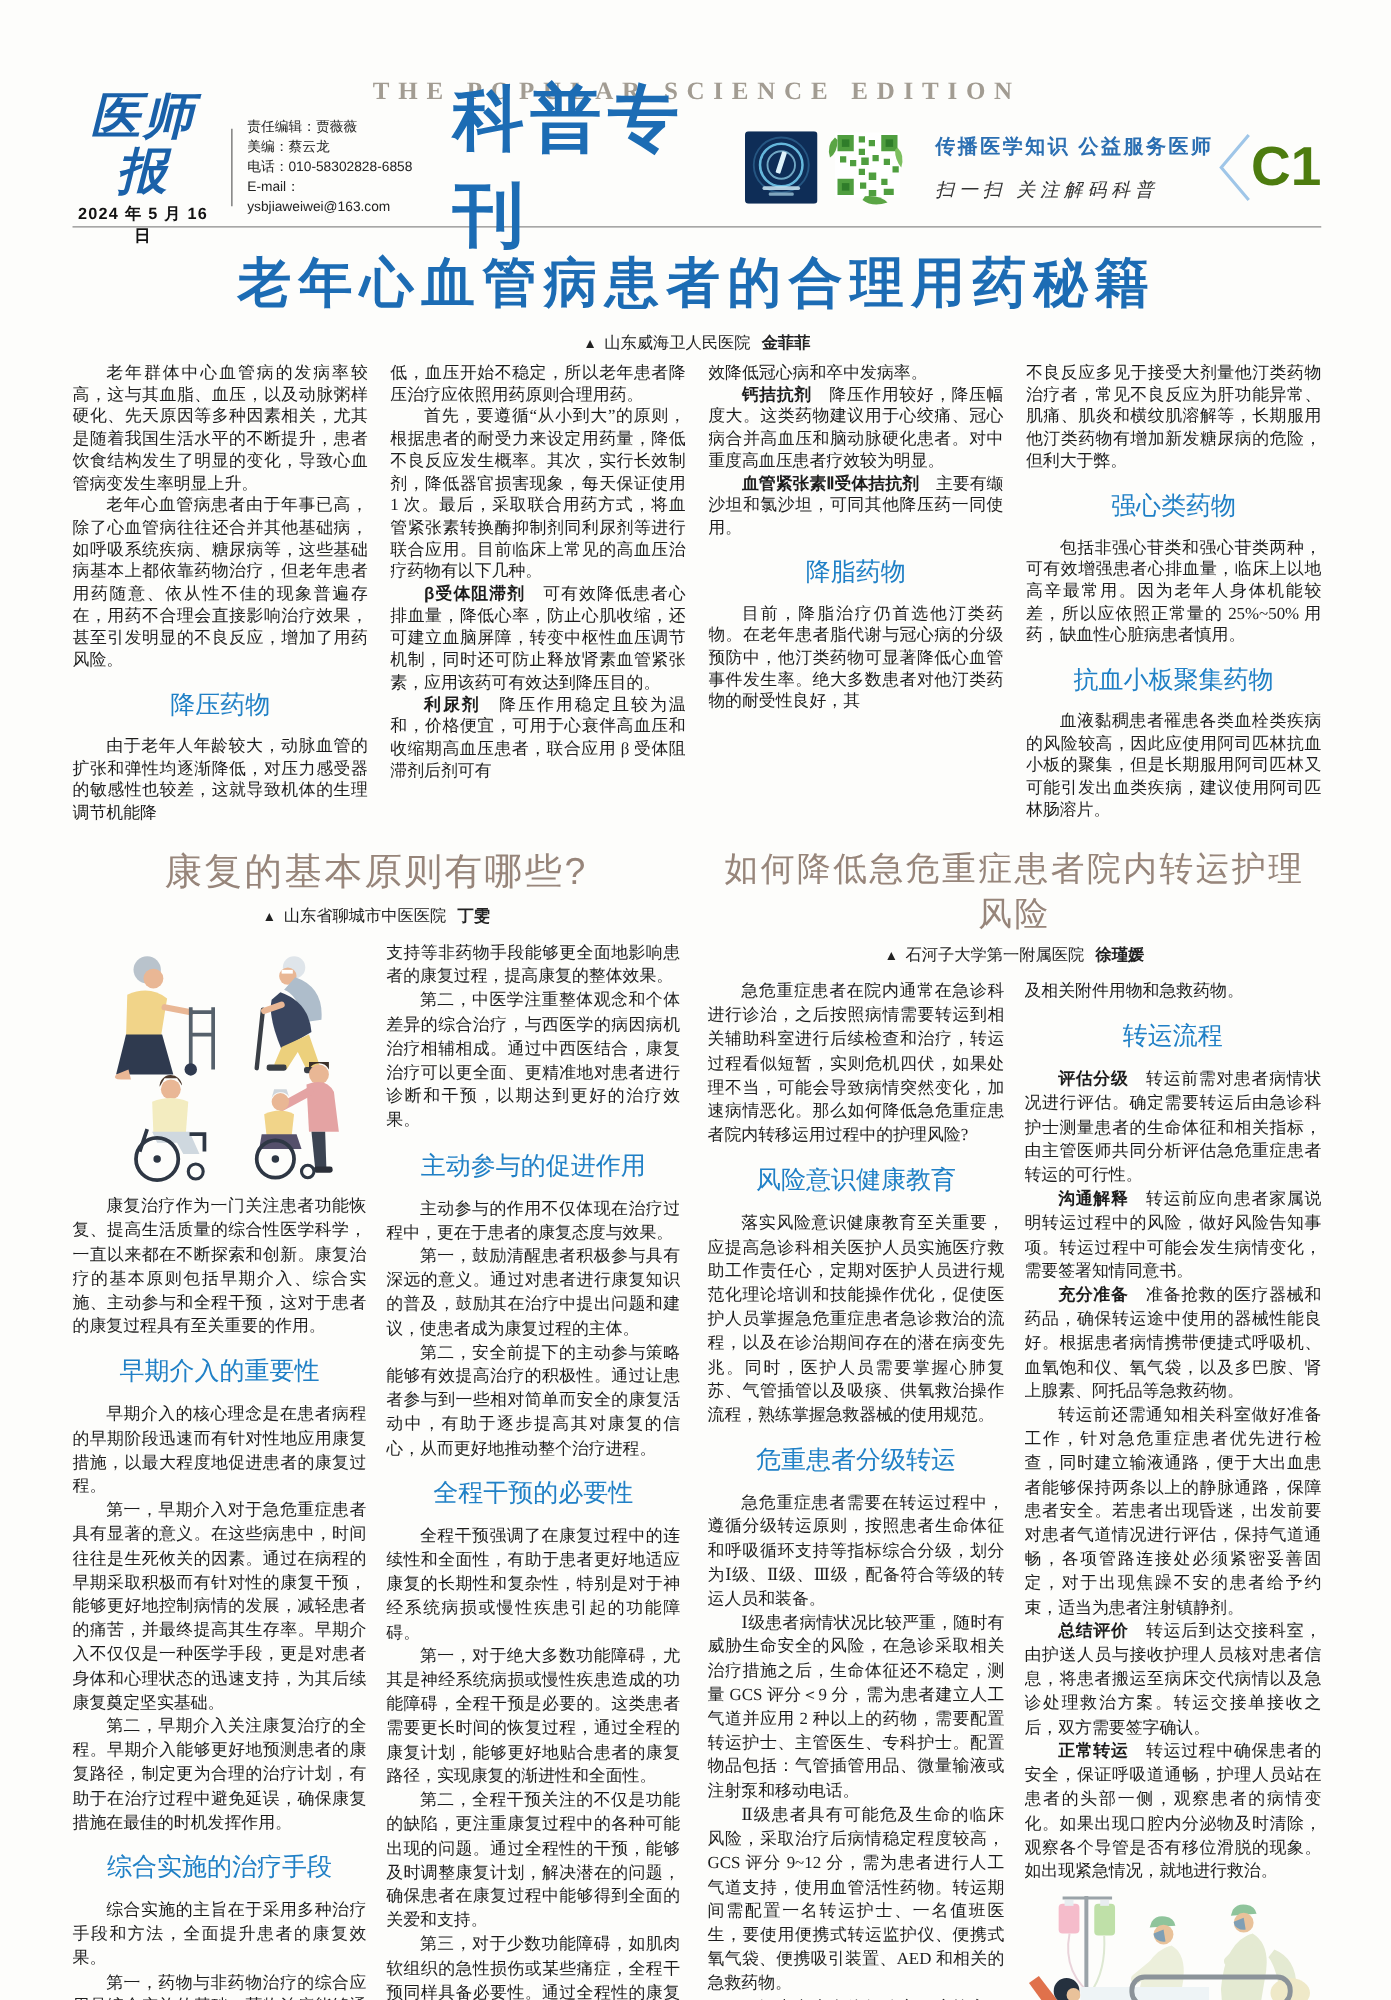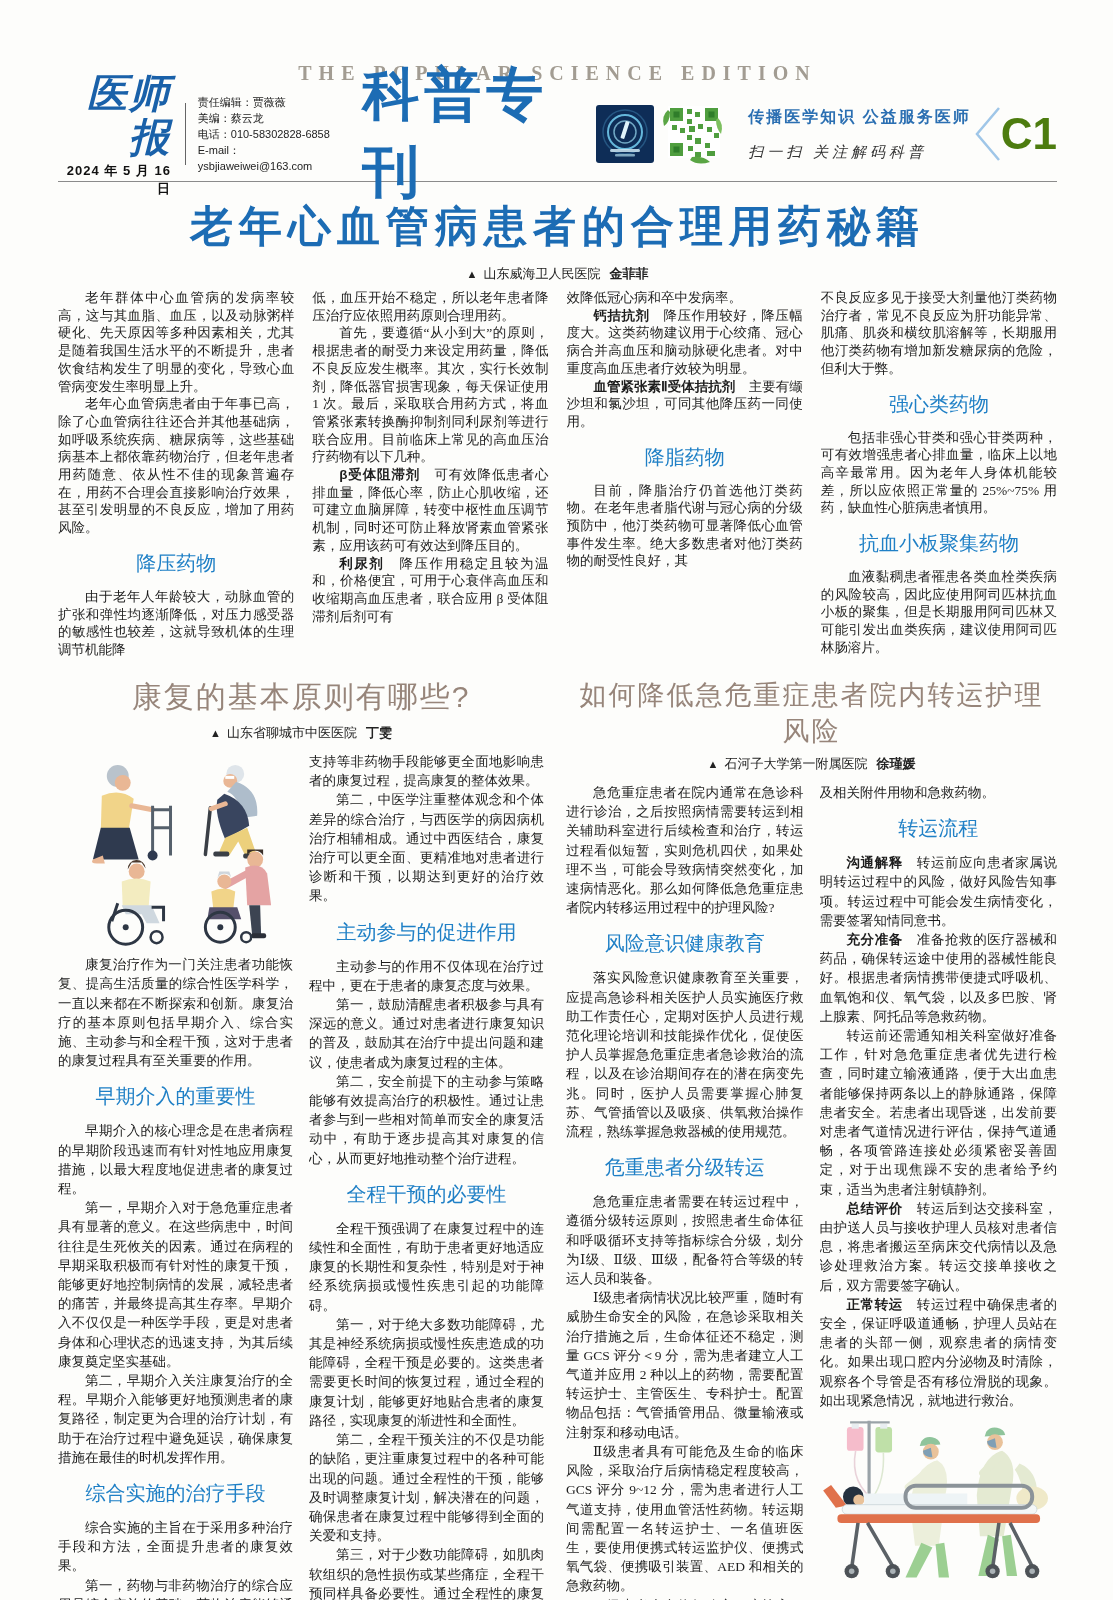--- a/index.html
+++ b/index.html
@@ -14,7 +14,7 @@
   .edition-en { text-align:center; color:#a29c92; font-size:20px; letter-spacing:7px;
     font-family:"Liberation Serif",serif; font-weight:bold;margin-top:28px; }
   .header-row { display:flex; align-items:center; margin-top:8px; height:82px; }
-  .masthead { text-align:right; }
+  .masthead { text-align:center; }
   .paper-name { font-size:40px; font-weight:bold; font-style:italic; color:#1a61a9;
     font-family:"DejaVu Serif",serif; line-height:44px; letter-spacing:2px; }
   .paper-date { font-size:13px; font-weight:bold; color:#111; margin-top:3px; letter-spacing:1px;

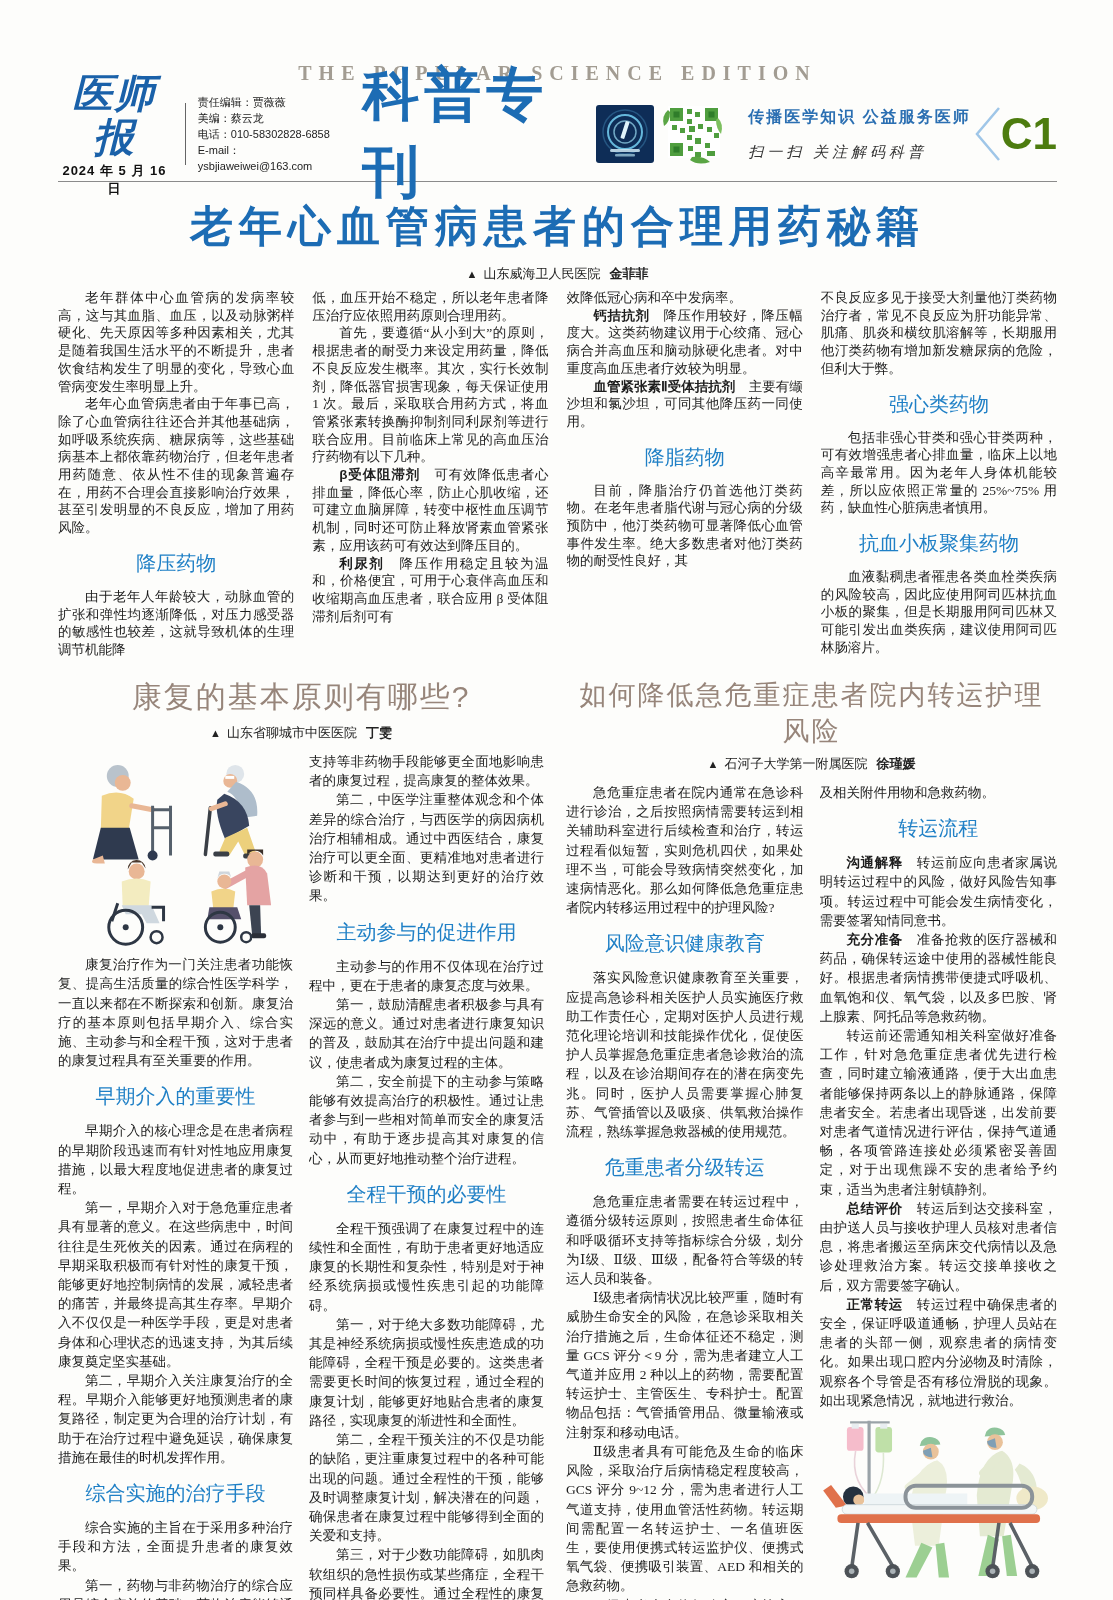--- a/index.html
+++ b/index.html
@@ -177,7 +177,7 @@
           <div>
             <p class="para noindent"><span>不良反应多见于接受大剂量他汀类药物治疗者，常见不良反应为肝功能异常、肌痛、肌炎和横纹肌溶解等，长期服用他汀类药物有增加新发糖尿病的危险，但利大于弊。</span></p>
             <div class="subhead">强心类药物</div>
-            <p class="para"><span>包括非强心苷类和强心苷类两种，可有效增强患者心排血量，临床上以地高辛最常用。因为老年人身体机能较差，所以应依照正常量的 25%~75% 用药，缺血性心脏病患者慎用。</span></p>
+            <p class="para"><span>包括非强心苷类和强心苷类两种，可有效增强患者心排血量，临床上以地高辛最常用。因为老年人身体机能较差，所以应依照正常量的 25%~50% 用药，缺血性心脏病患者慎用。</span></p>
             <div class="subhead">抗血小板聚集药物</div>
             <p class="para"><span>血液黏稠患者罹患各类血栓类疾病的风险较高，因此应使用阿司匹林抗血小板的聚集，但是长期服用阿司匹林又可能引发出血类疾病，建议使用阿司匹林肠溶片。</span></p>
           </div>

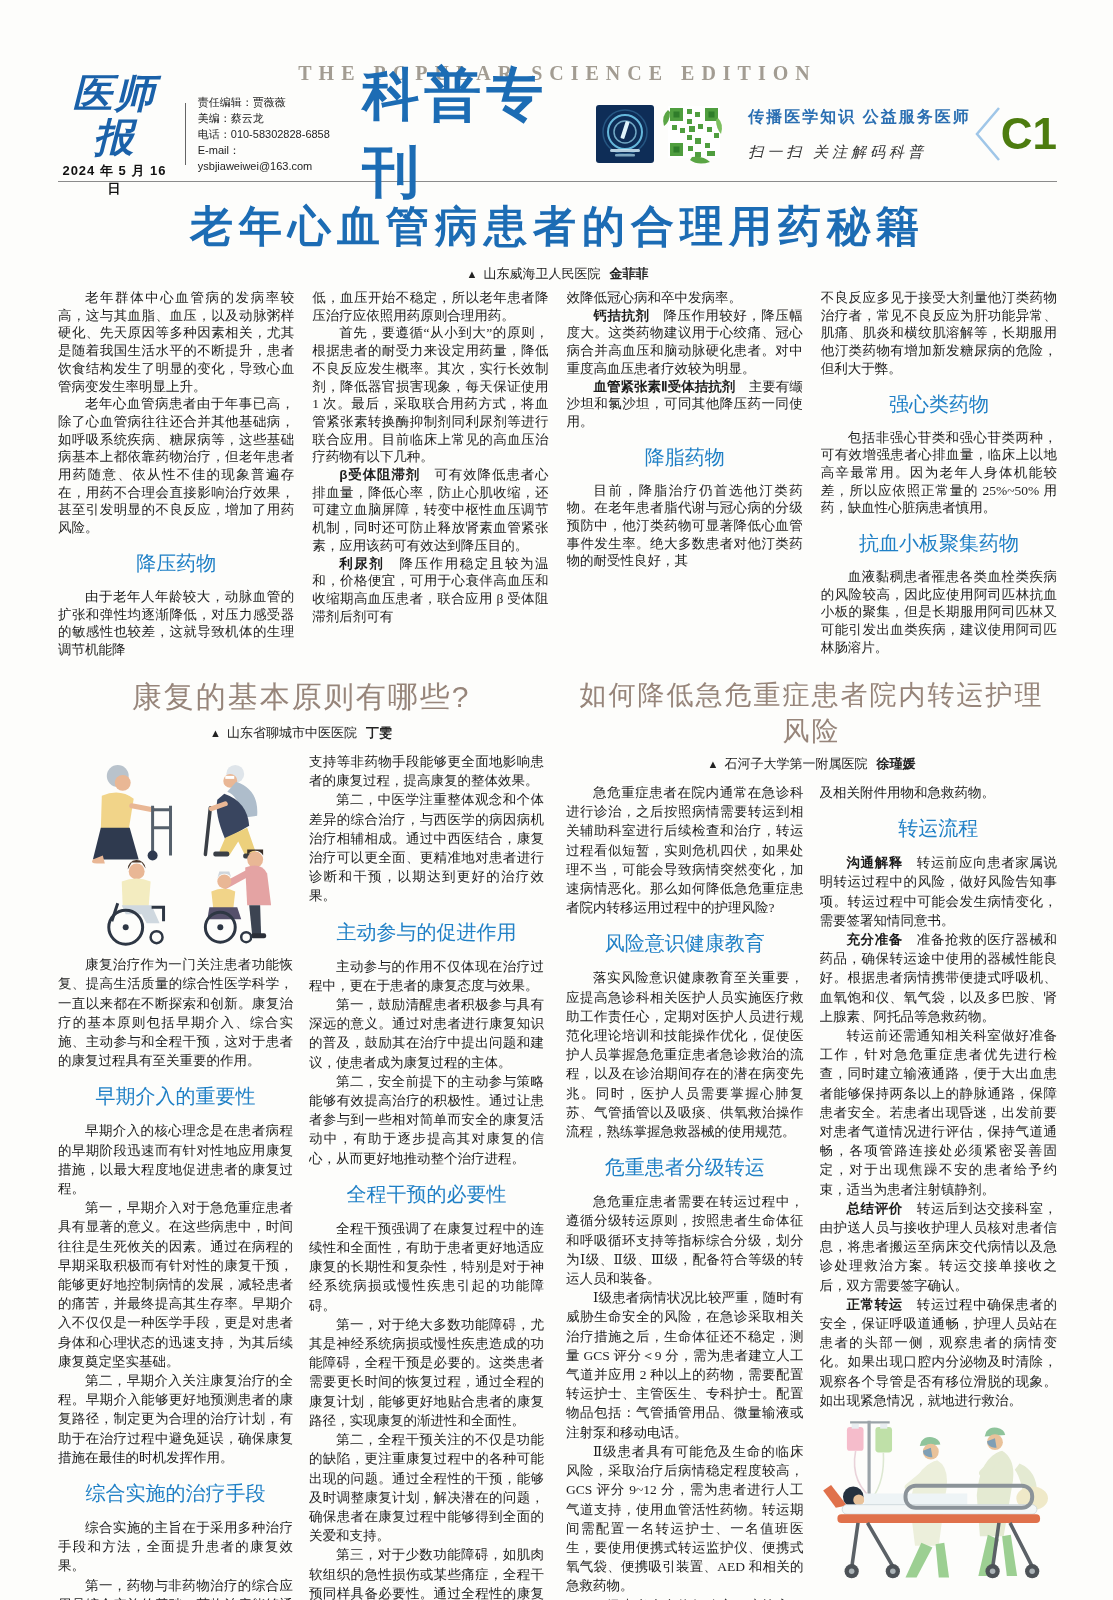--- a/index.html
+++ b/index.html
@@ -290,6 +290,7 @@
           <div>
               <p class="para noindent"><span>及相关附件用物和急救药物。</span></p>
               <div class="subhead">转运流程</div>
+              <p class="para"><b class="lead">评估分级　</b><span>转运前需对患者病情状况进行评估。确定需要转运后由急诊科护士测量患者的生命体征和相关指标，由主管医师共同分析评估急危重症患者转运的可行性。</span></p>
               <p class="para"><b class="lead">沟通解释　</b><span>转运前应向患者家属说明转运过程中的风险，做好风险告知事项。转运过程中可能会发生病情变化，需要签署知情同意书。</span></p>
               <p class="para"><b class="lead">充分准备　</b><span>准备抢救的医疗器械和药品，确保转运途中使用的器械性能良好。根据患者病情携带便捷式呼吸机、血氧饱和仪、氧气袋，以及多巴胺、肾上腺素、阿托品等急救药物。</span></p>
               <p class="para"><span>转运前还需通知相关科室做好准备工作，针对急危重症患者优先进行检查，同时建立输液通路，便于大出血患者能够保持两条以上的静脉通路，保障患者安全。若患者出现昏迷，出发前要对患者气道情况进行评估，保持气道通畅，各项管路连接处必须紧密妥善固定，对于出现焦躁不安的患者给予约束，适当为患者注射镇静剂。</span></p>

